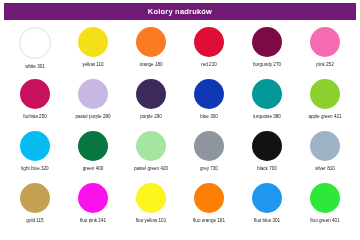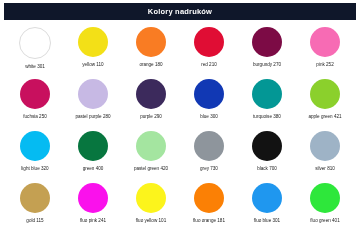--- a/index.html
+++ b/index.html
@@ -22,7 +22,7 @@
   .header-bar {
     margin: 3px 4px 0 4px;
     height: 17px;
-    background: #0f172a;
+    background: #701a75;
     display: flex;
     align-items: center;
     justify-content: center;

